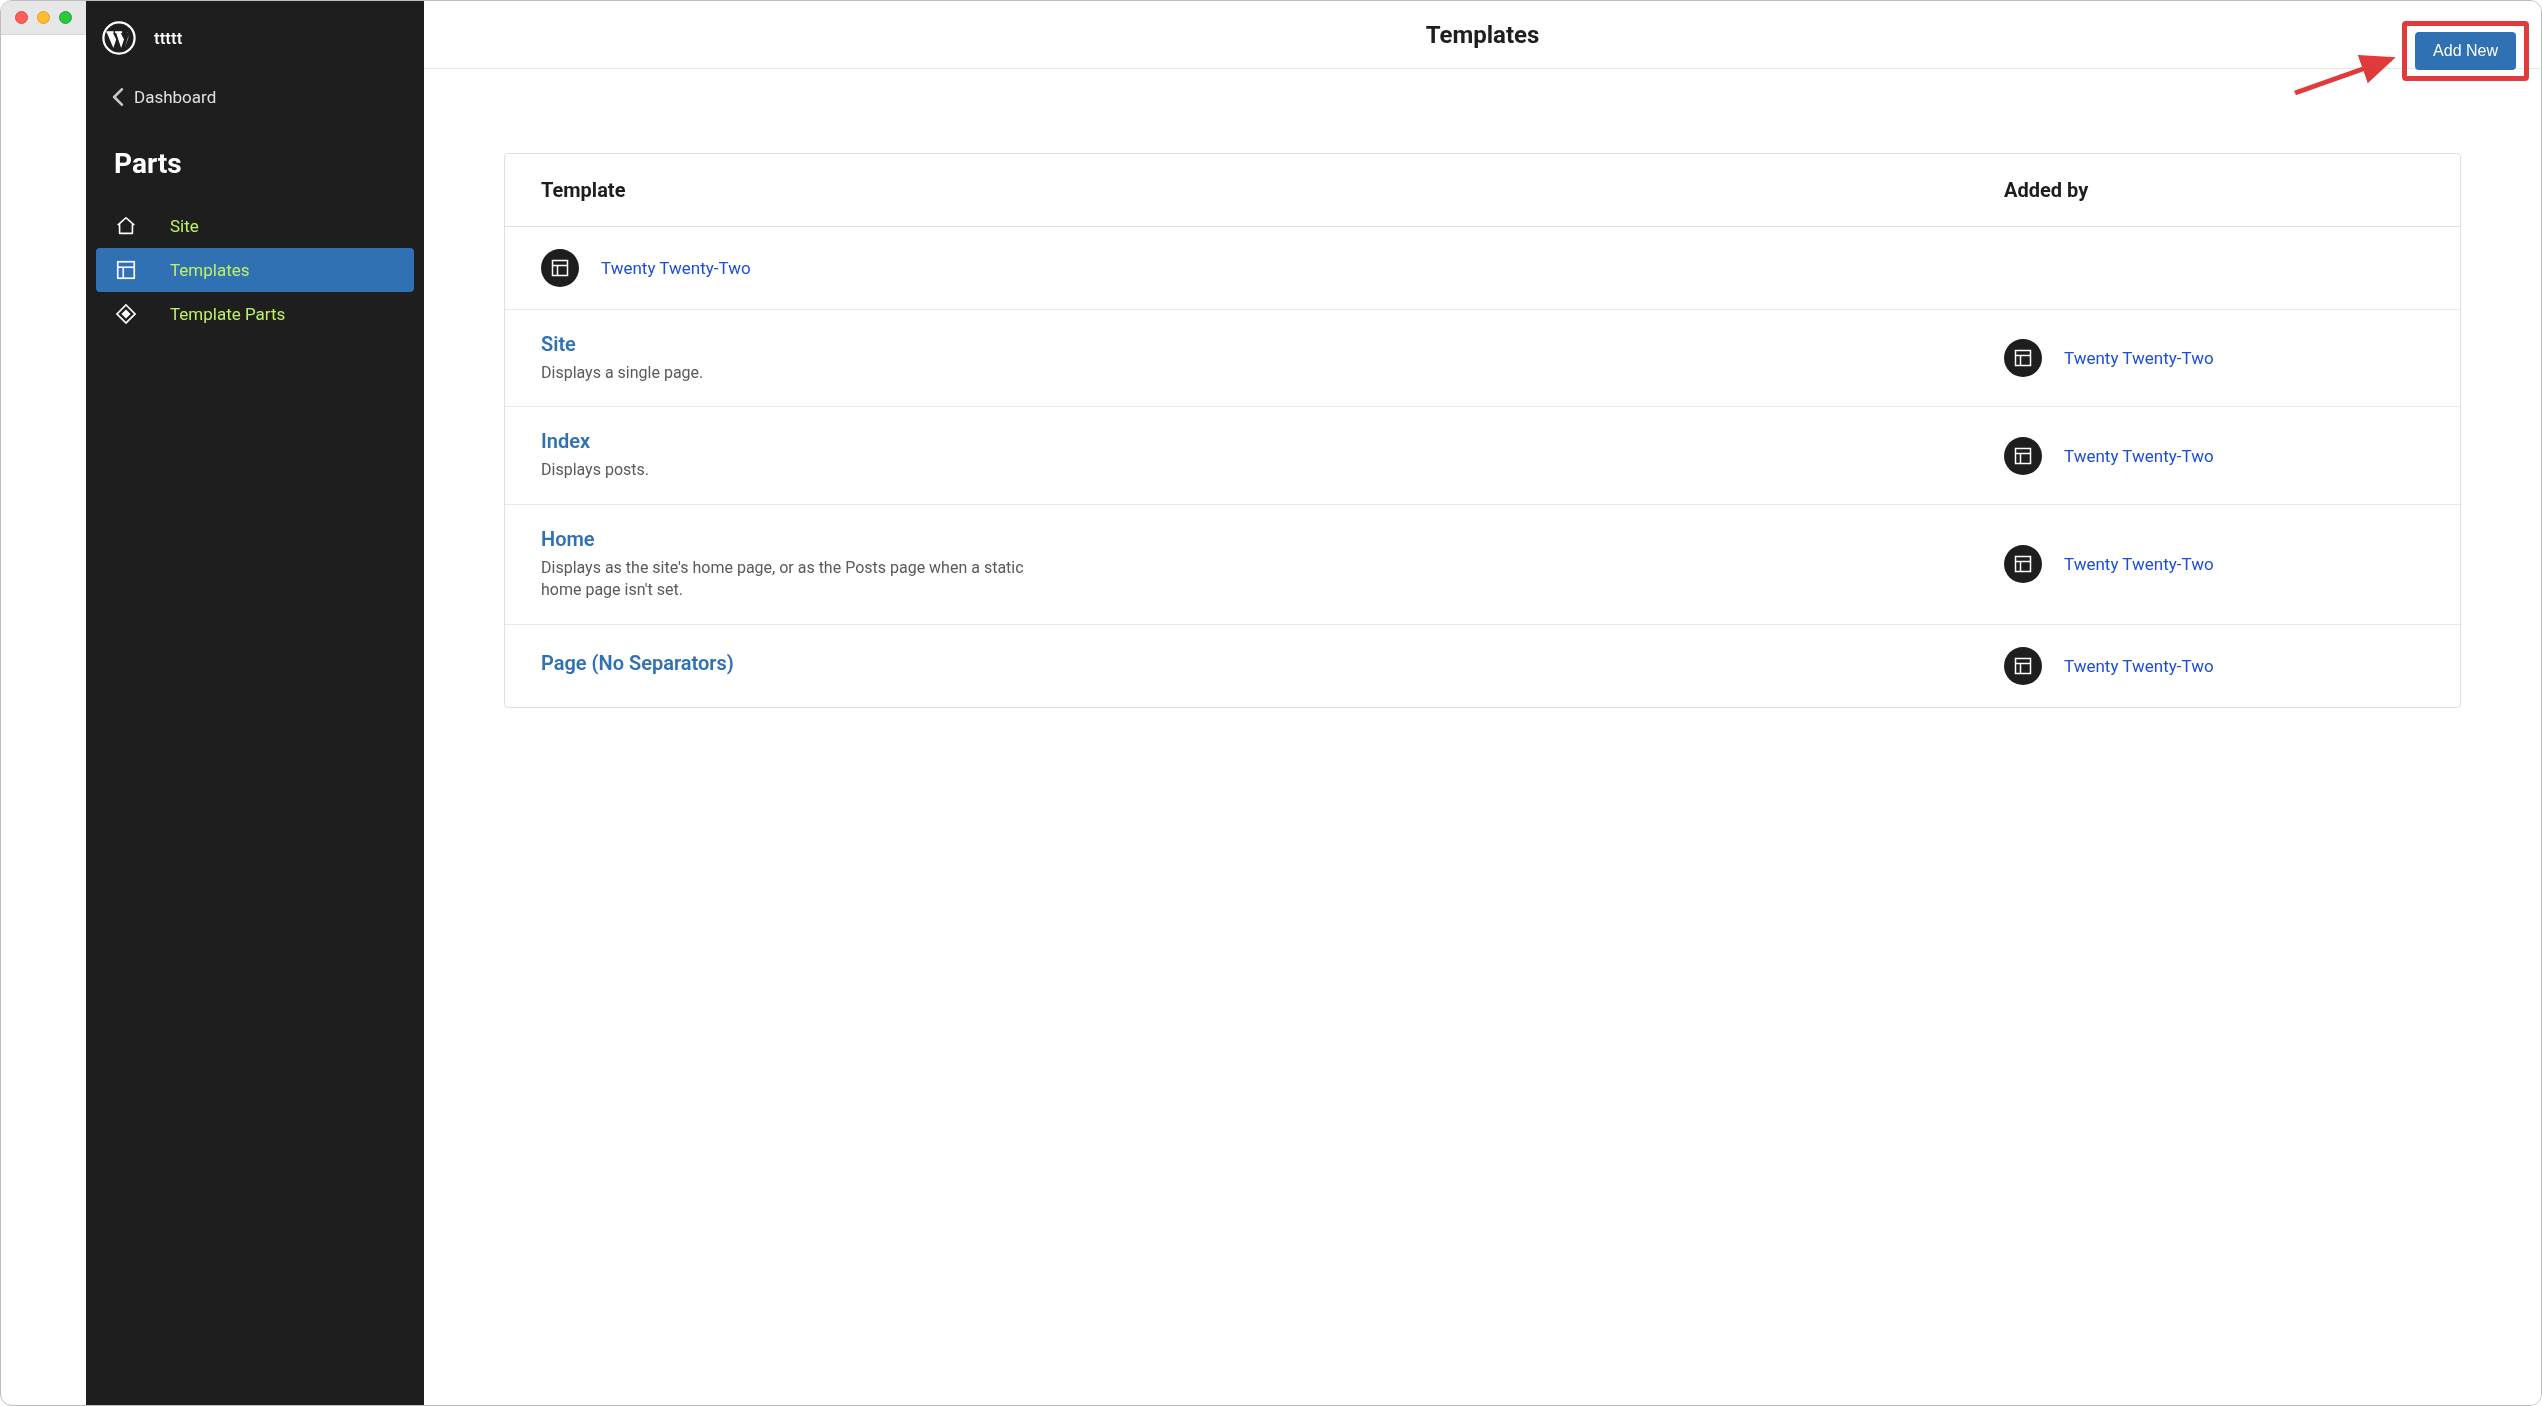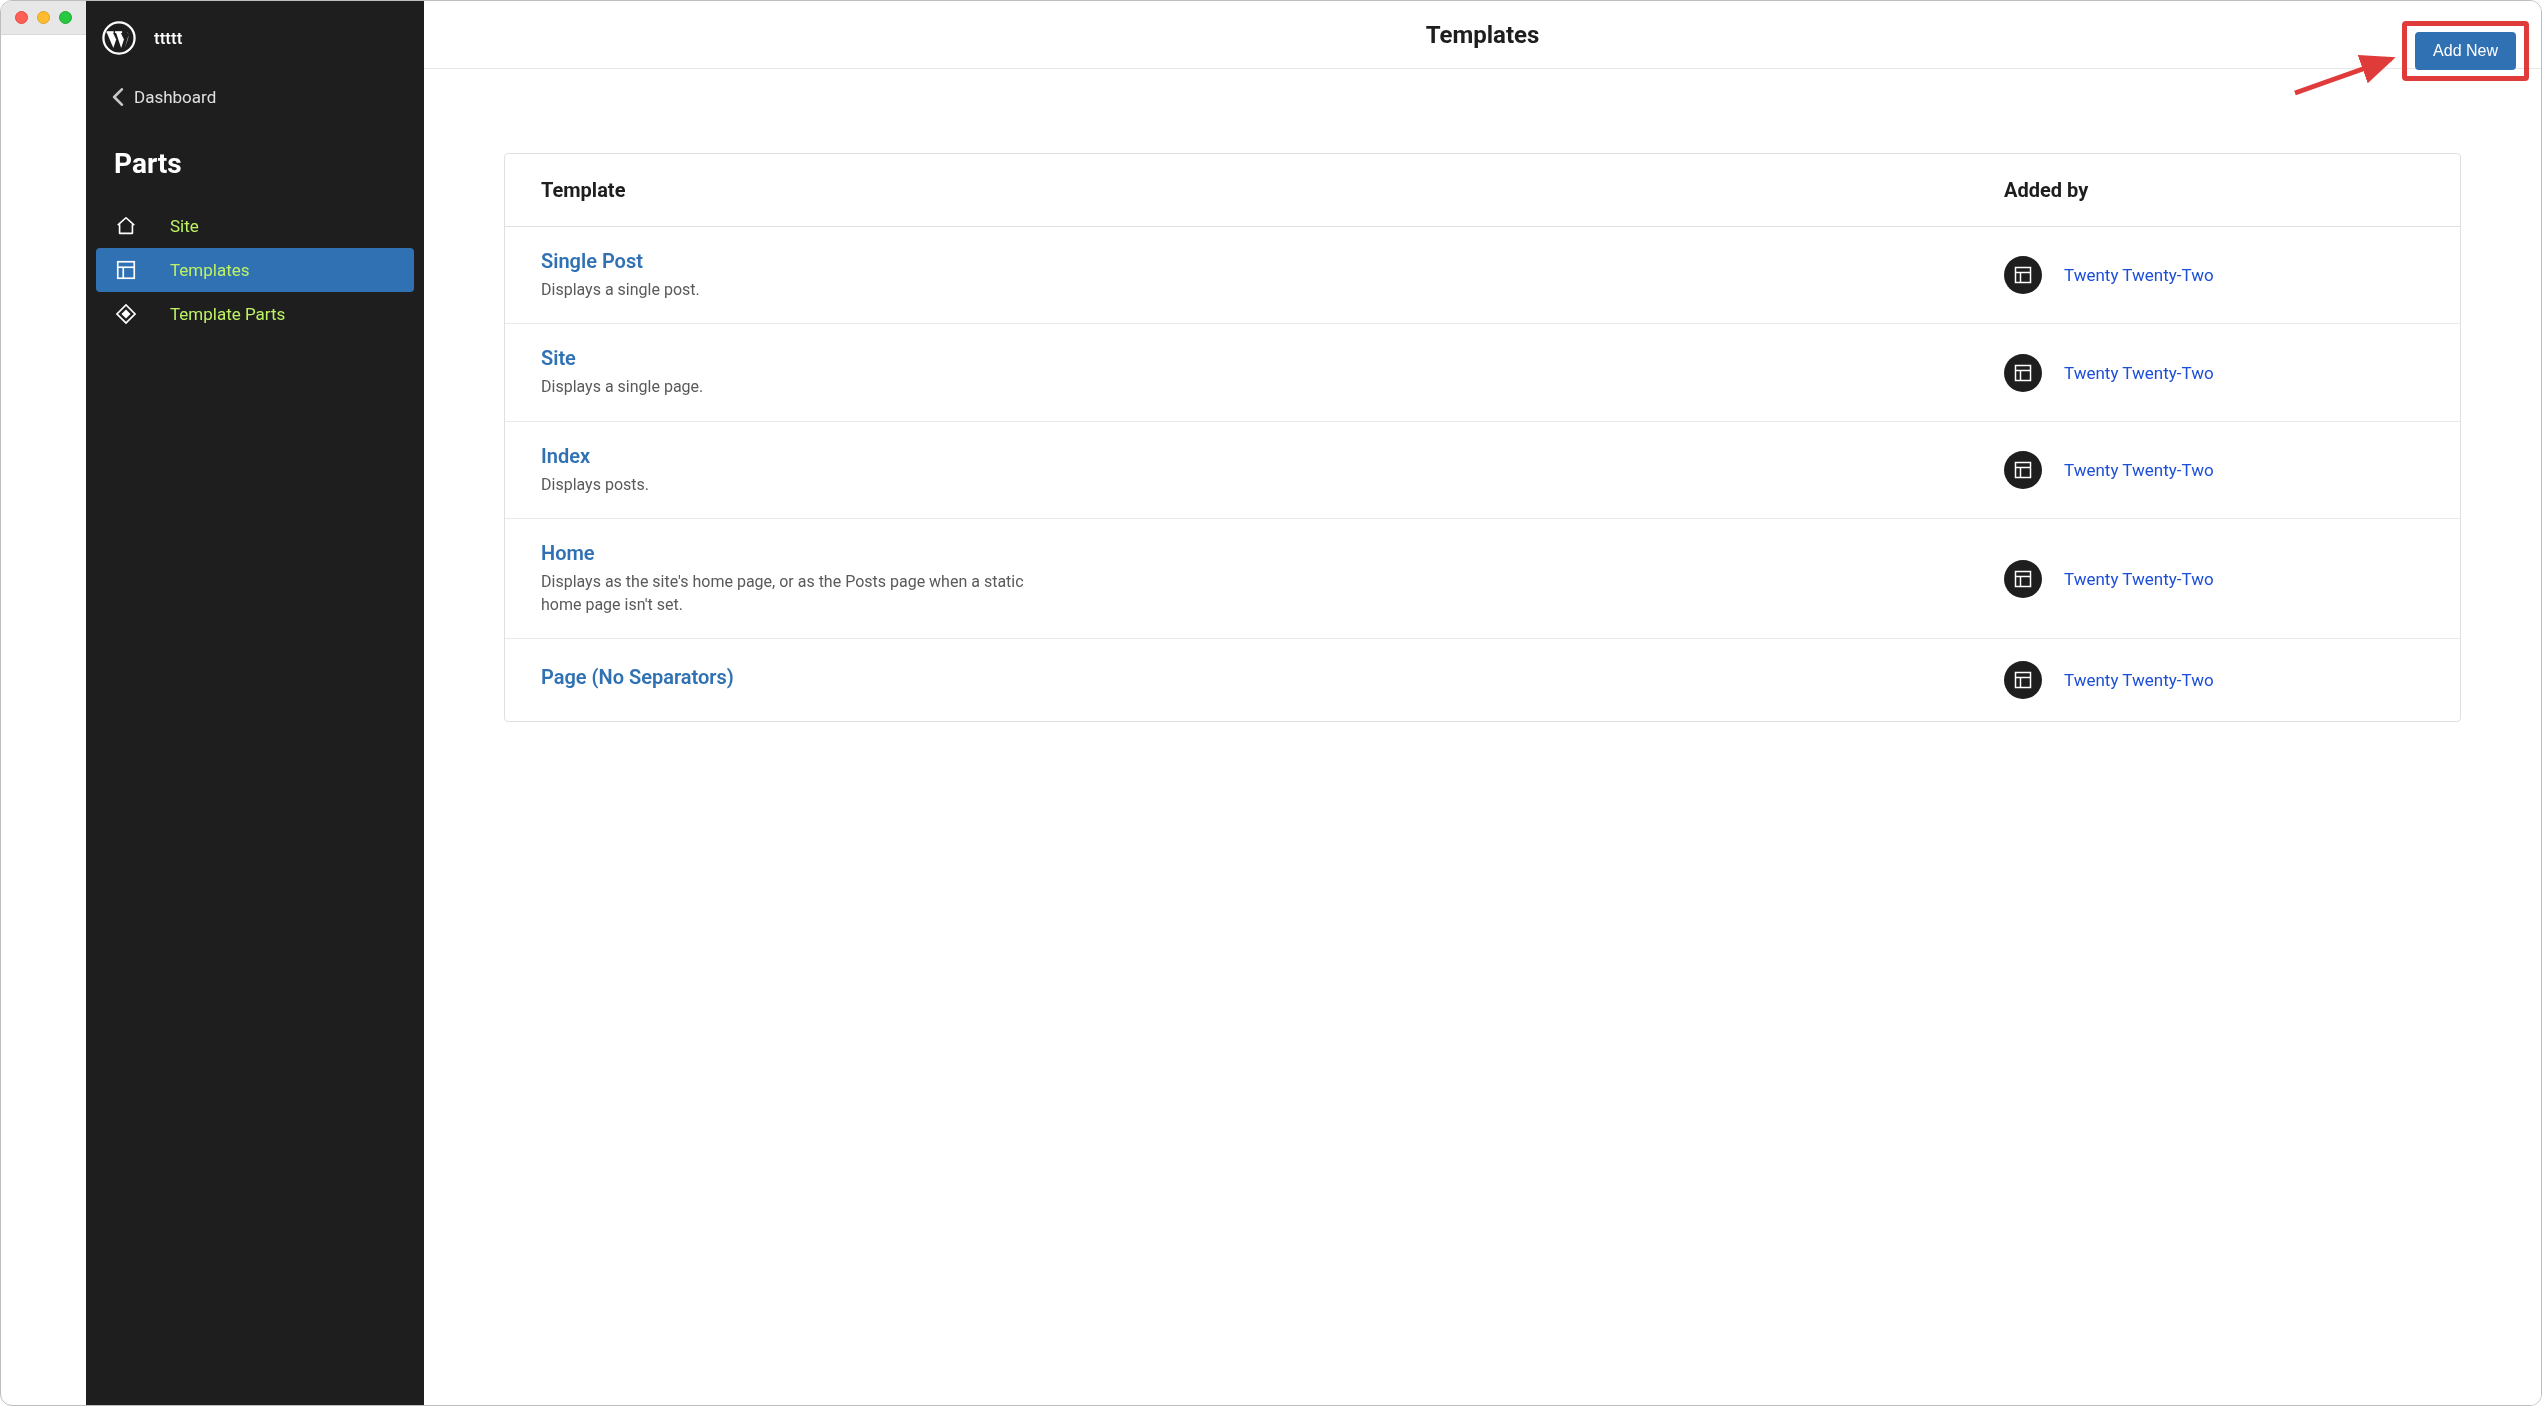--- a/index.html
+++ b/index.html
@@ -283,10 +283,6 @@
           </div>
 
           <div class="trow">
-            <div>
-              <div class="tmpl-name">Single Post</div>
-              <div class="tmpl-desc">Displays a single post.</div>
-            </div>
             <div class="added-by">
               <span class="theme-badge">
                 <svg width="20" height="20" viewBox="0 0 24 24" fill="none">

